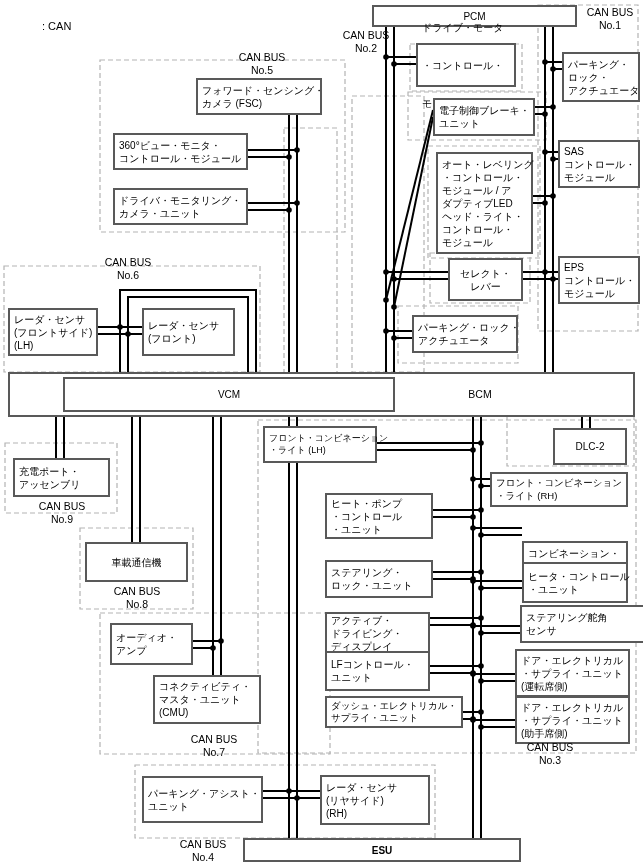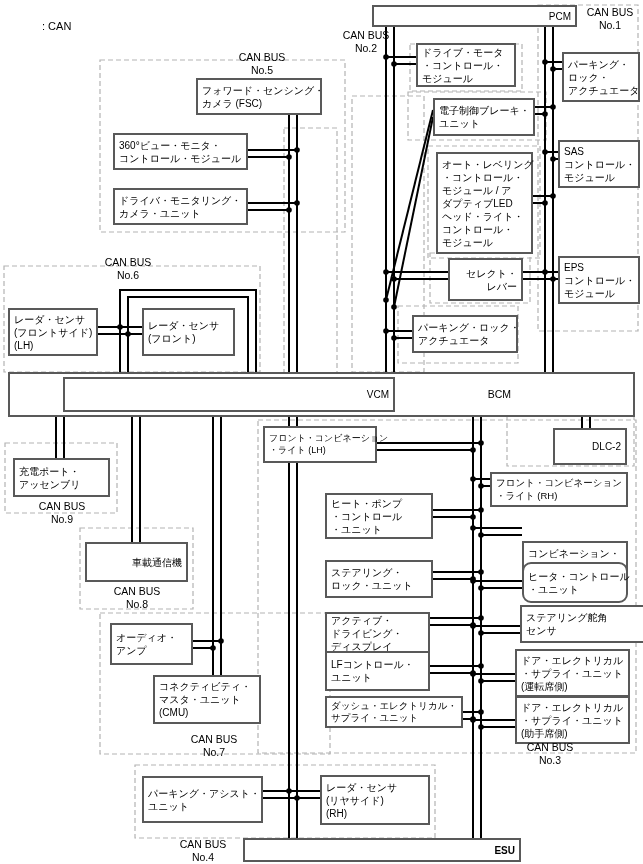--- a/index.html
+++ b/index.html
@@ -9,7 +9,7 @@
   .node{position:absolute;z-index:2;background:#fff;border:2px solid #595959;
         box-sizing:border-box;display:flex;flex-direction:column;justify-content:center;
         padding:1px 4px;font-size:10px;line-height:1.3;white-space:nowrap;}
-  .node.center{align-items:flex-end;text-align:center;}
+  .node.center{align-items:center;text-align:center;}
   .node.noborder{border:none;background:transparent;}
   .bus-label{position:absolute;z-index:3;font-size:10.5px;line-height:1.2;text-align:center;
              white-space:nowrap;background:transparent;}

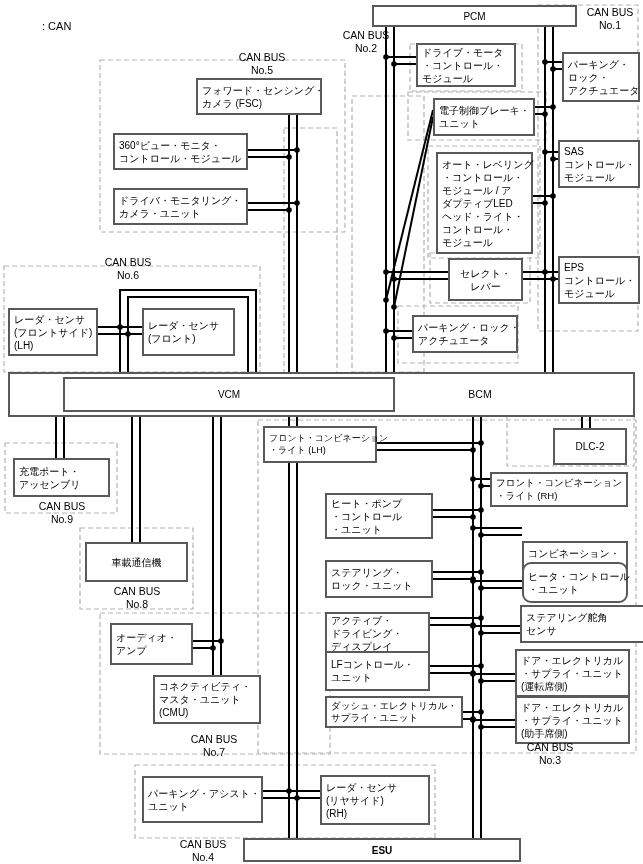--- a/index.html
+++ b/index.html
@@ -173,7 +173,7 @@
       <div class="node center" style="left: 372px; top: 5px; width: 205px; height: 22px;">
         <span class="line">PCM</span>
       </div>
-      <div class="node" style="left: 416px; top: 43px; width: 100px; height: 44px;">
+      <div class="node" style="left: 416px; top: 43px; width: 100px; height: 44px; gap: 25px;">
         <span class="line">ドライブ・モータ</span>
         <span class="line">・コントロール・</span>
         <span class="line">モジュール</span>

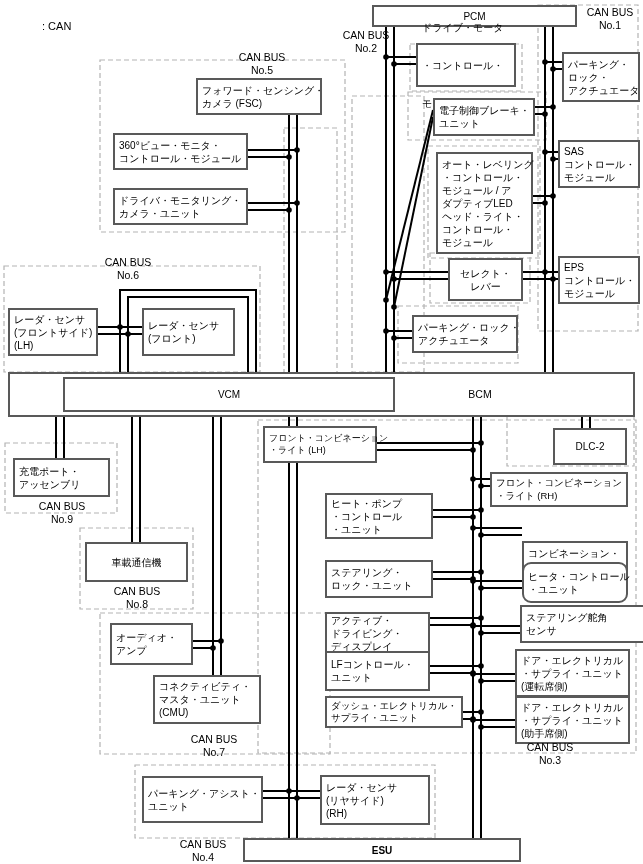--- a/index.html
+++ b/index.html
@@ -273,7 +273,7 @@
         <span class="line">ステアリング・</span>
         <span class="line">ロック・ユニット</span>
       </div>
-      <div class="node" style="left: 522px; top: 562px; width: 106px; height: 41px; border-radius: 9px;">
+      <div class="node" style="left: 522px; top: 562px; width: 106px; height: 41px;">
         <span class="line">ヒータ・コントロール</span>
         <span class="line">・ユニット</span>
       </div>

